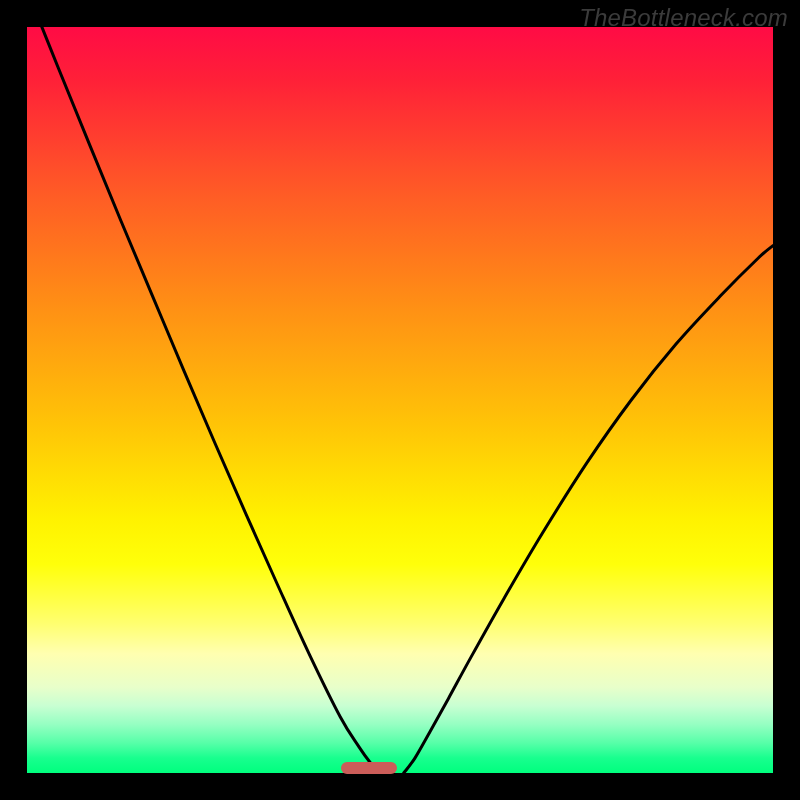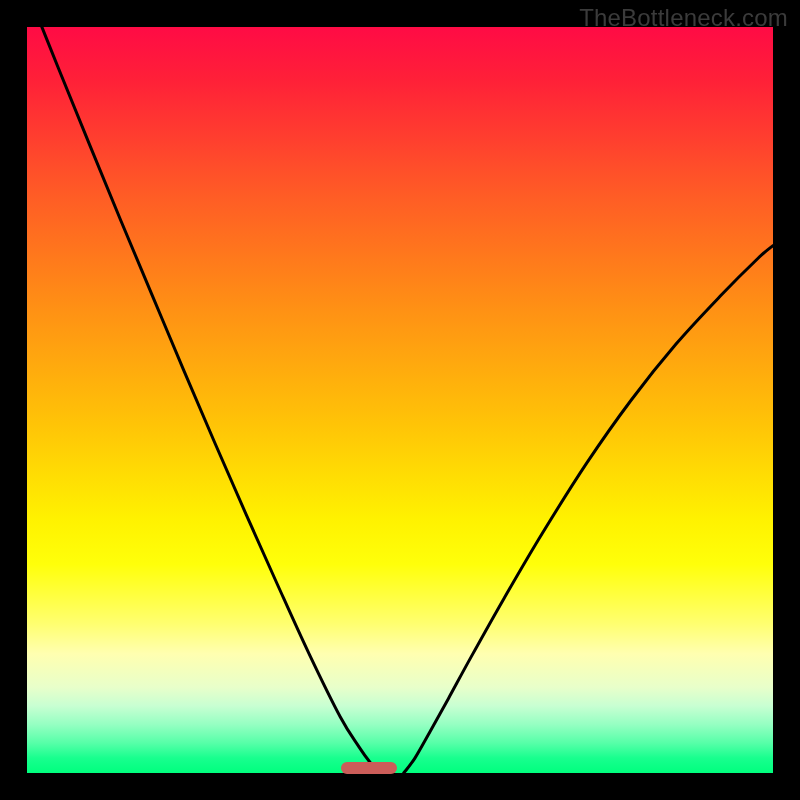--- a/index.html
+++ b/index.html
@@ -18,6 +18,7 @@
     width: 800px;
     height: 800px;
     background: #000;
+    font-style: italic;
   }
   .plot {
     position: absolute;

